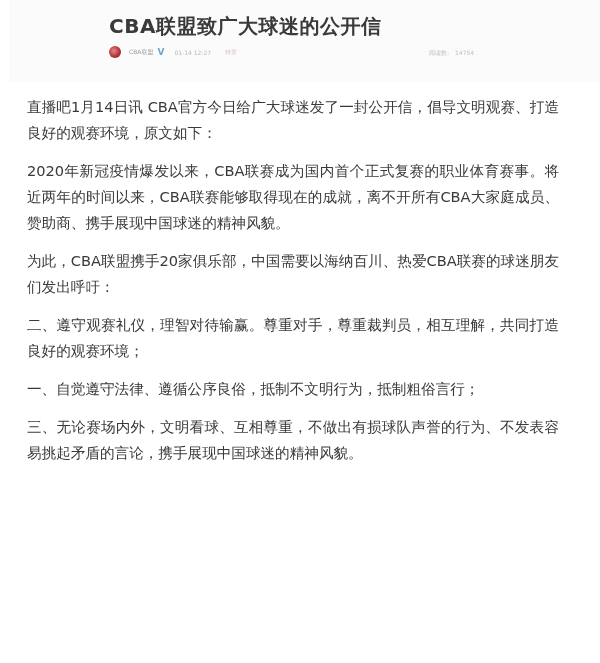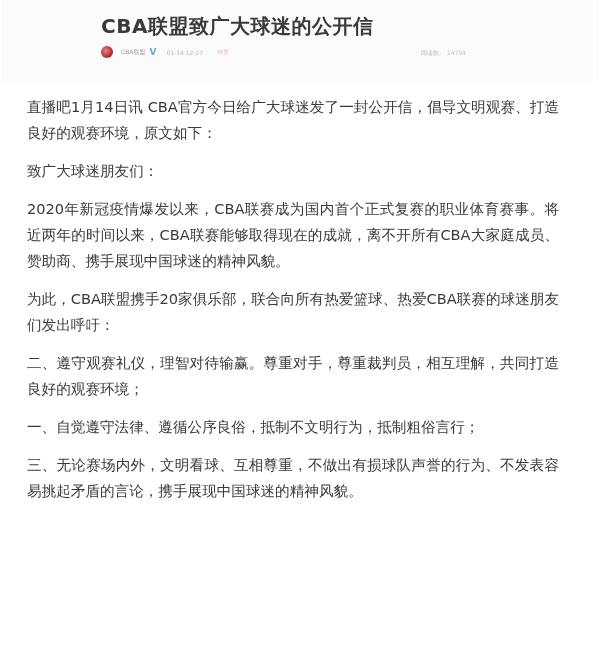--- a/index.html
+++ b/index.html
@@ -8,7 +8,7 @@
       font-family: "DejaVu Sans", "Liberation Sans", sans-serif;
       color: #333333;
     }
-    .header { position: absolute; left: 1px; top: 0; width: 592px; height: 82px; background: #fbfbfb; }
+    .header { position: absolute; left: 9px; top: 0; width: 592px; height: 82px; background: #fbfbfb; }
     .title {
       position: absolute; left: 100px; top: 13px;
       font-size: 20px; font-weight: bold; color: #3a3a3a; letter-spacing: 0.5px;

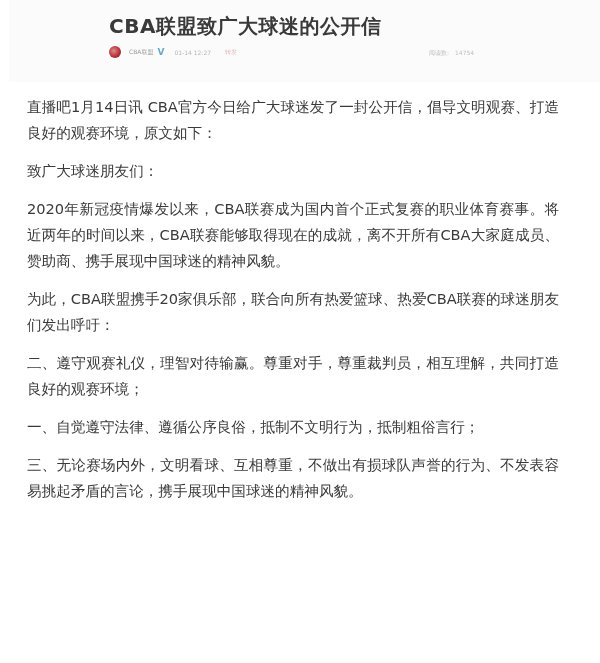--- a/index.html
+++ b/index.html
@@ -49,7 +49,6 @@
 
 <div class="article">
   <p>直播吧1月14日讯 CBA官方今日给广大球迷发了一封公开信，倡导文明观赛、打造良好的观赛环境，原文如下：</p>
-  <p>致广大球迷朋友们：</p>
   <p>2020年新冠疫情爆发以来，CBA联赛成为国内首个正式复赛的职业体育赛事。将近两年的时间以来，CBA联赛能够取得现在的成就，离不开所有CBA大家庭成员、赞助商、携手展现中国球迷的精神风貌。</p>
   <p>为此，CBA联盟携手20家俱乐部，联合向所有热爱篮球、热爱CBA联赛的球迷朋友们发出呼吁：</p>
   <p>二、遵守观赛礼仪，理智对待输赢。尊重对手，尊重裁判员，相互理解，共同打造良好的观赛环境；</p>

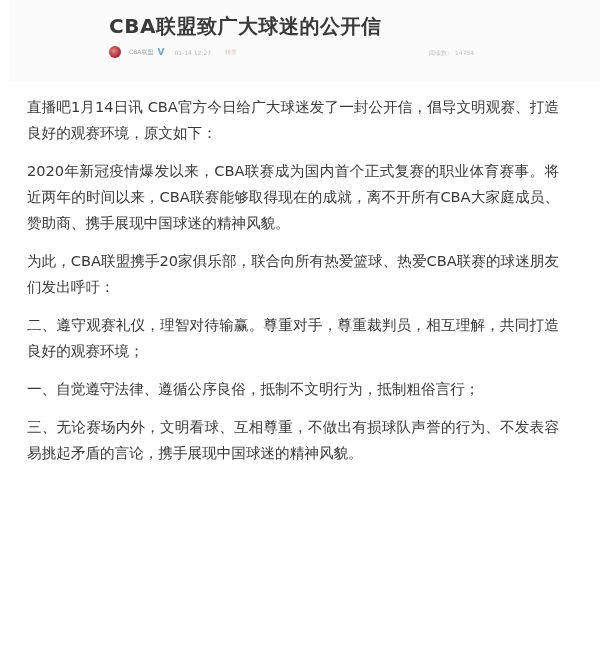--- a/index.html
+++ b/index.html
@@ -50,7 +50,7 @@
 <div class="article">
   <p>直播吧1月14日讯 CBA官方今日给广大球迷发了一封公开信，倡导文明观赛、打造良好的观赛环境，原文如下：</p>
   <p>2020年新冠疫情爆发以来，CBA联赛成为国内首个正式复赛的职业体育赛事。将近两年的时间以来，CBA联赛能够取得现在的成就，离不开所有CBA大家庭成员、赞助商、携手展现中国球迷的精神风貌。</p>
-  <p>为此，CBA联盟携手20家俱乐部，联合向所有热爱篮球、热爱CBA联赛的球迷朋友们发出呼吁：</p>
+  <p>为此，CBA联盟携手20家俱乐部，中国需要以海纳百川、热爱CBA联赛的球迷朋友们发出呼吁：</p>
   <p>二、遵守观赛礼仪，理智对待输赢。尊重对手，尊重裁判员，相互理解，共同打造良好的观赛环境；</p>
   <p>一、自觉遵守法律、遵循公序良俗，抵制不文明行为，抵制粗俗言行；</p>
   <p>三、无论赛场内外，文明看球、互相尊重，不做出有损球队声誉的行为、不发表容易挑起矛盾的言论，携手展现中国球迷的精神风貌。</p>

